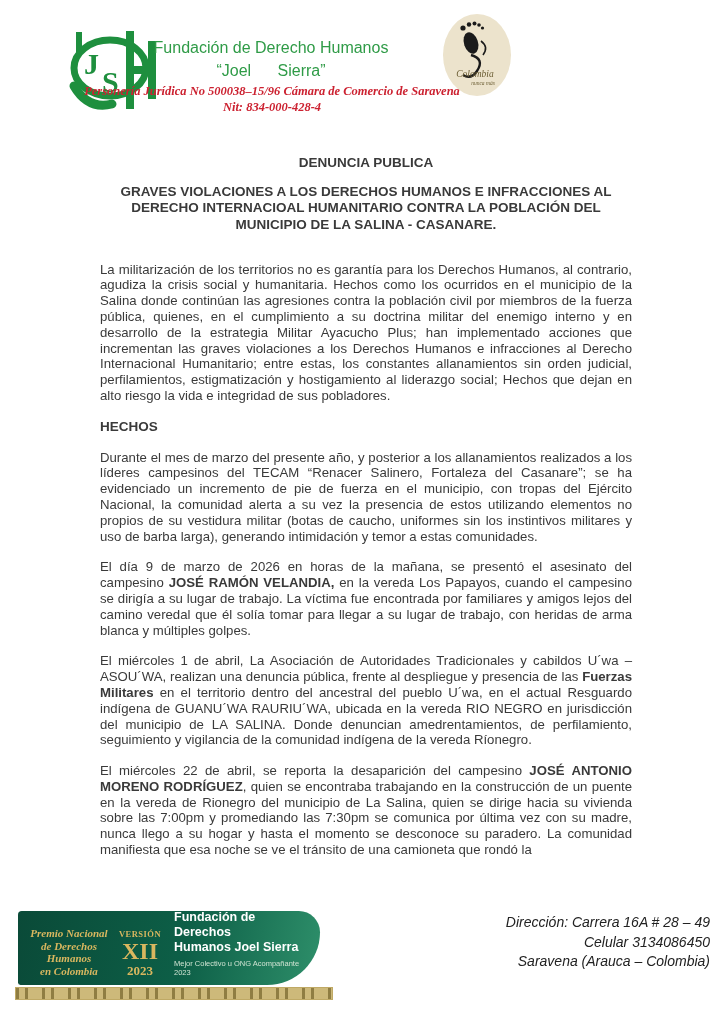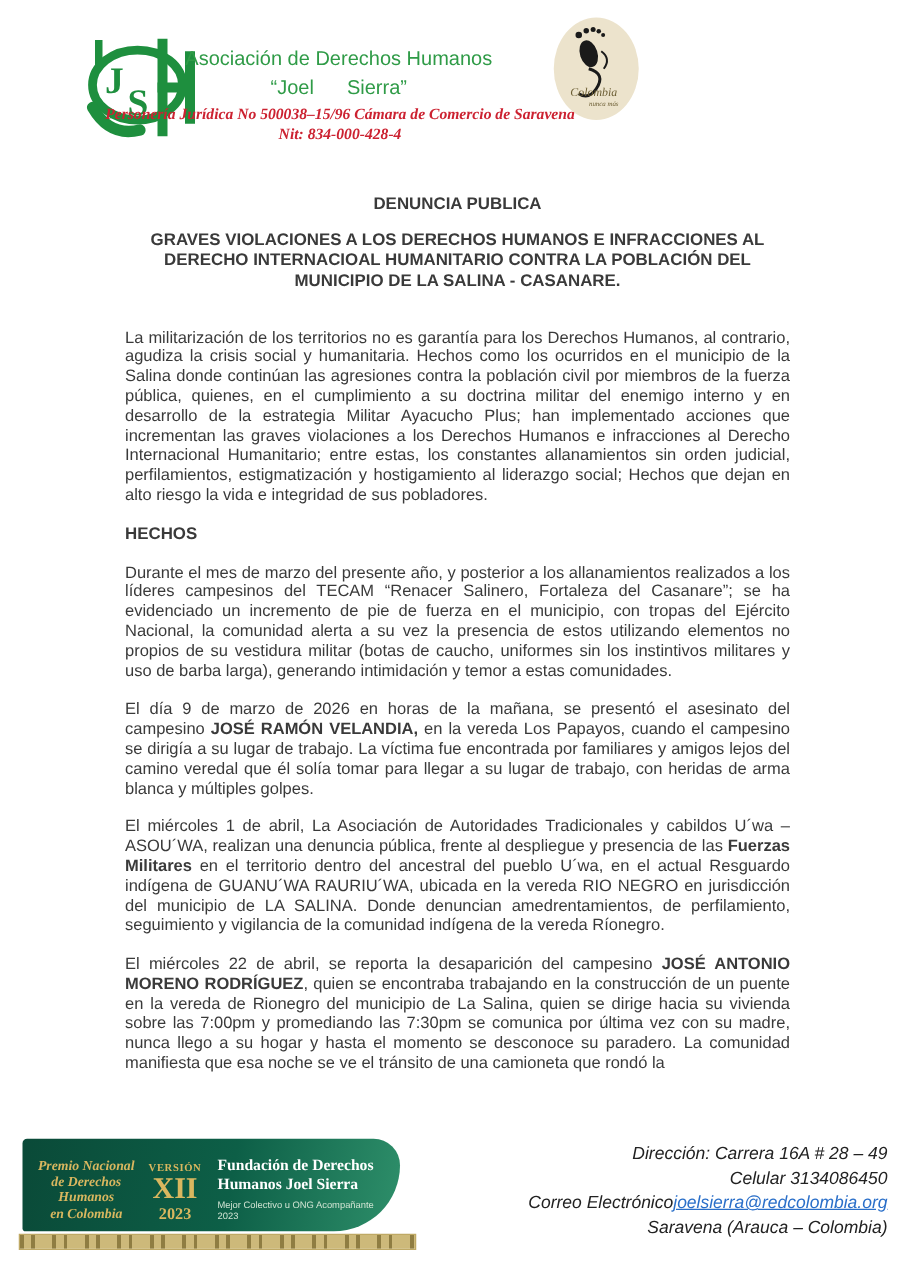--- a/index.html
+++ b/index.html
@@ -95,7 +95,7 @@
   </div>
 
   <div class="org-title">
-    <div class="line1">Asociación de Derechos Humanos</div>
+    <div class="line1">Fundación de Derecho Humanos</div>
     <div class="line2">“Joel Sierra”</div>
   </div>
 

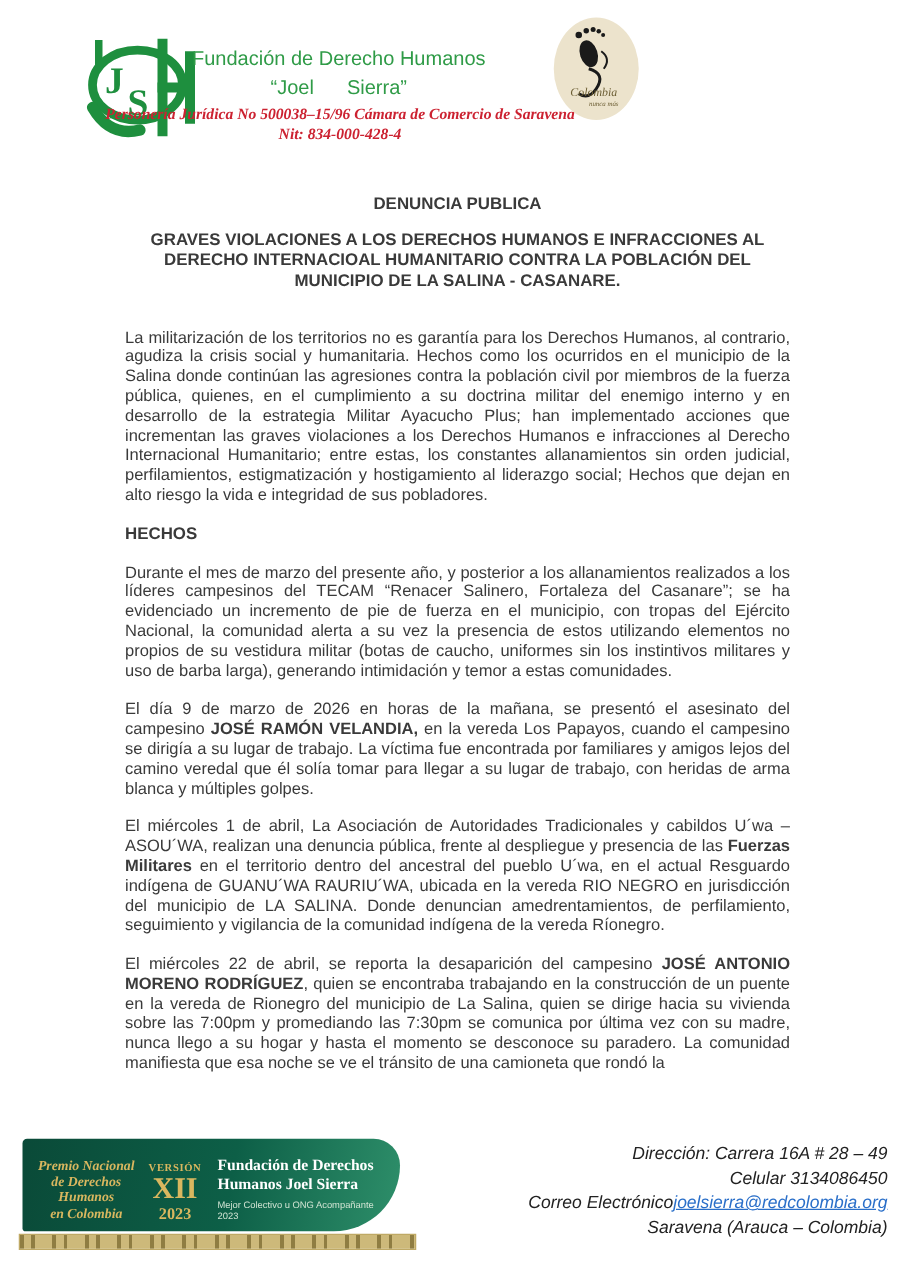--- a/index.html
+++ b/index.html
@@ -57,7 +57,7 @@
   .award-version .v-year{font-size:13px;margin-top:1px;}
   .award-right{color:#ffffff;margin-left:8px;width:150px;}
   .award-right .org1,.award-right .org2{
-    font-family:Liberation Serif, serif;font-weight:bold;font-size:12.5px;line-height:15px;
+    font-family:Liberation Sans, sans-serif;font-weight:bold;font-size:12.5px;line-height:15px;
   }
   .award-right .caption{font-size:7.5px;color:#cfe3d2;margin-top:4px;}
   .gold-strip{

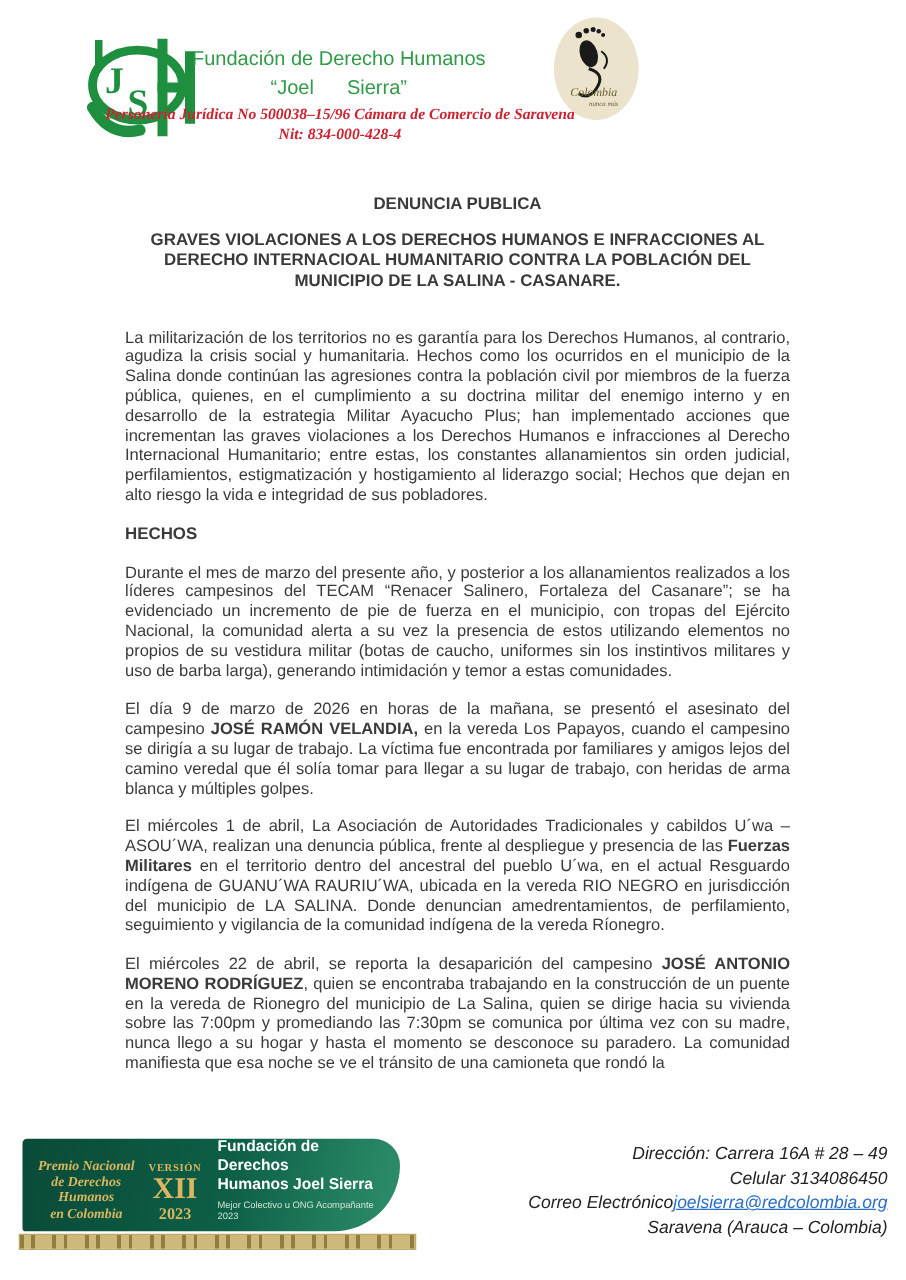--- a/index.html
+++ b/index.html
@@ -165,7 +165,6 @@
   <div class="contact">
     <div>Dirección: Carrera 16A # 28 – 49</div>
     <div>Celular 3134086450</div>
-    <div><span>Correo Electrónico</span><a href="#">joelsierra@redcolombia.org</a></div>
     <div>Saravena (Arauca – Colombia)</div>
   </div>
 

